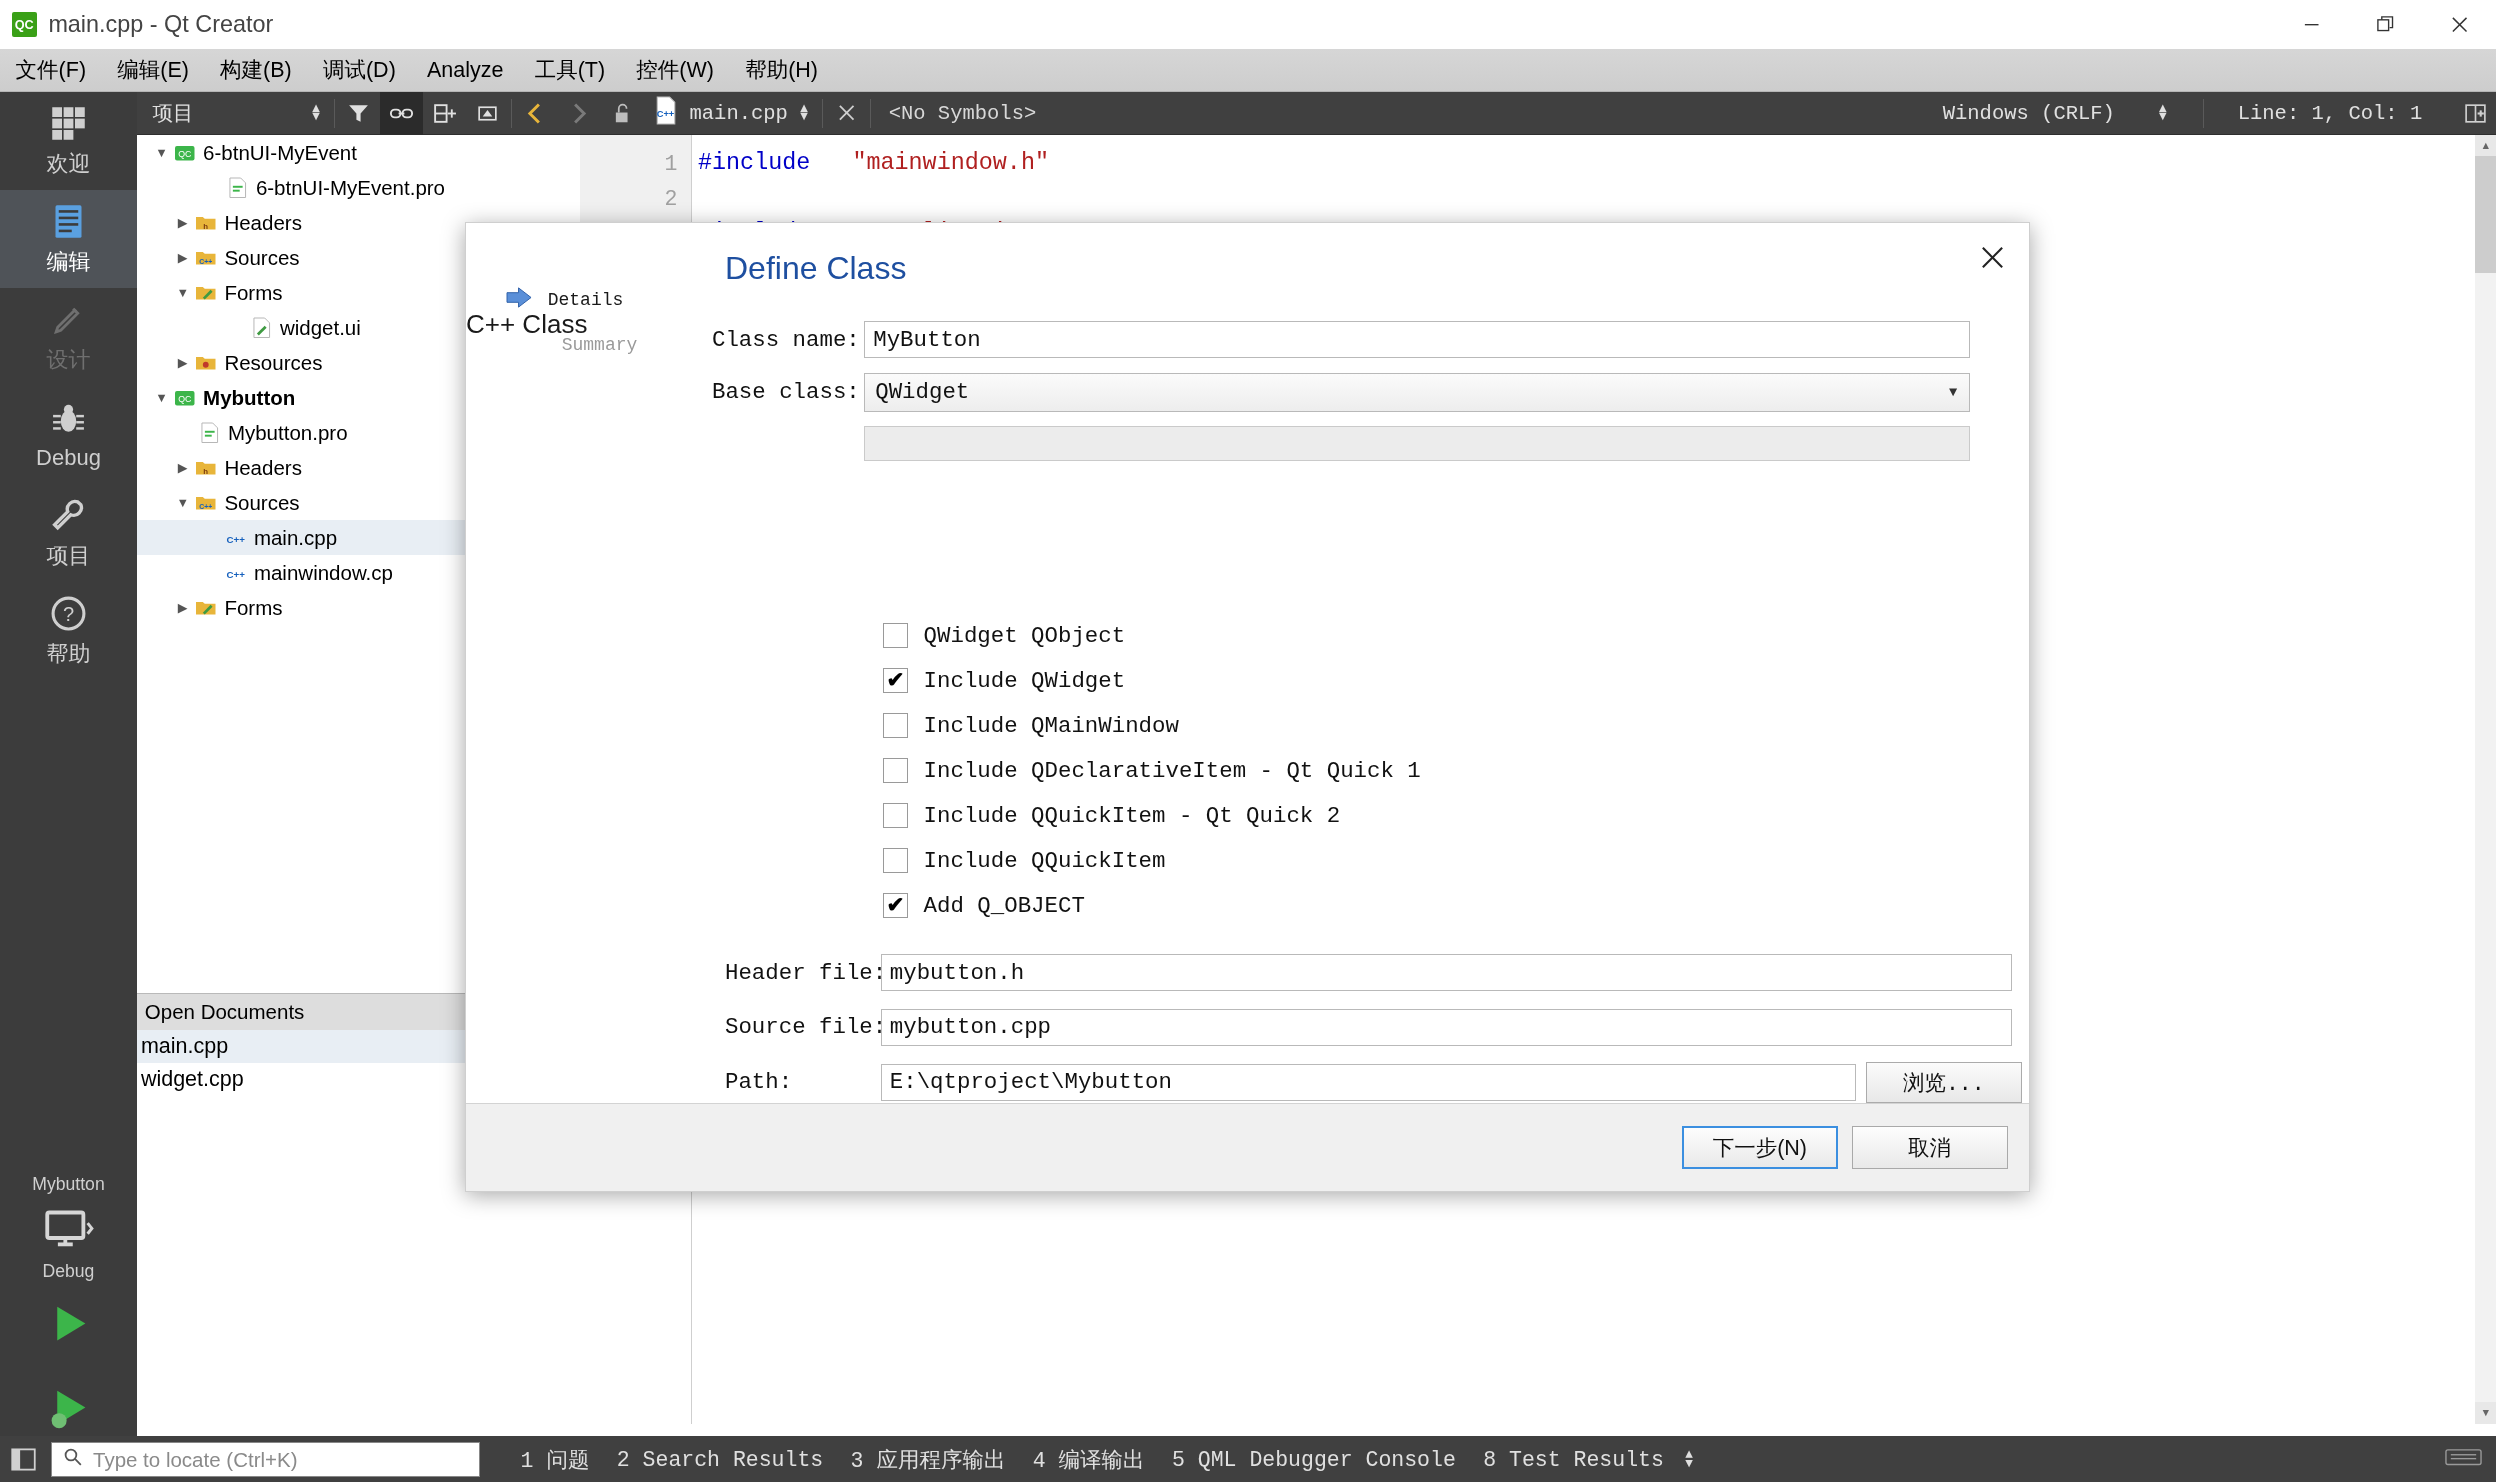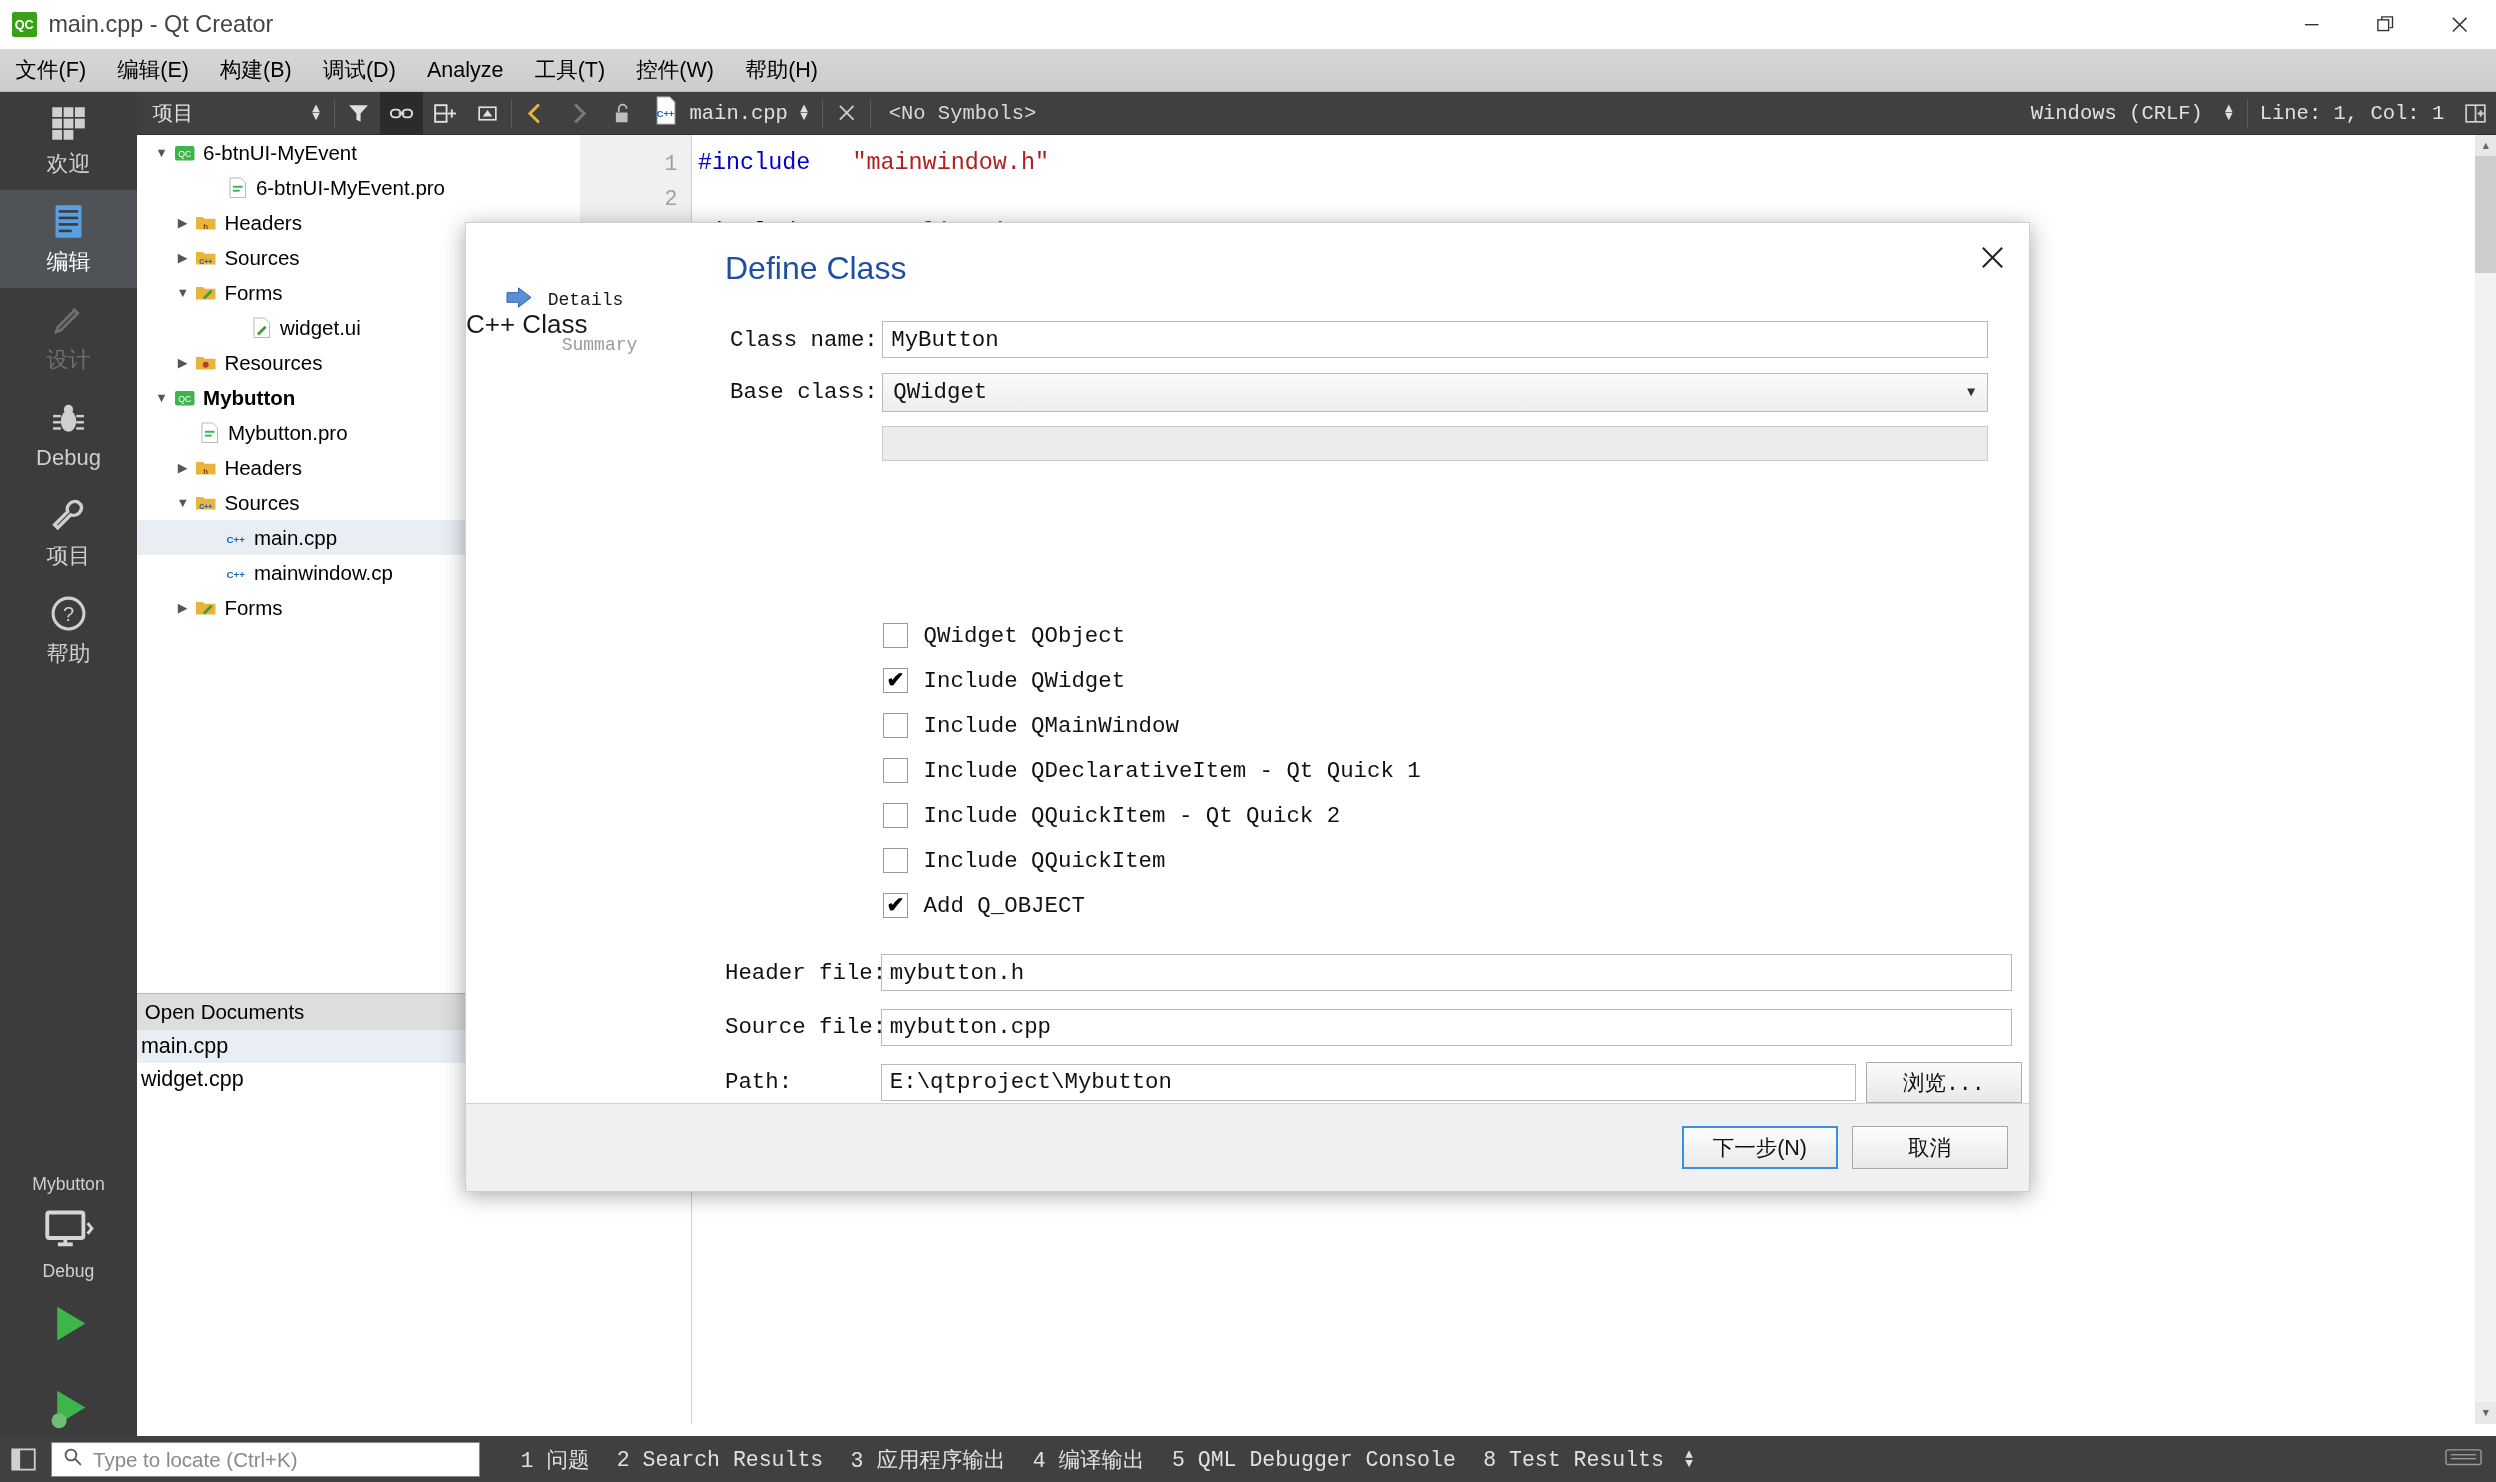--- a/index.html
+++ b/index.html
@@ -77,7 +77,7 @@
   .nav-file { display:flex; align-items:center; height:43px; padding-left:9.8px; }
   .nav-file .txt { font-family:"Liberation Mono", monospace; font-size:20.5px; margin-left:11.7px;}
   .nav-sym { font-family:"Liberation Mono", monospace; font-size:20.5px; padding-left:15.6px; color:#d8d8d8;}
-  .nav-right { margin-left:auto; display:flex; align-items:center; height:43px;}
+  .nav-right { margin-left:auto; display:flex; align-items:center; height:43px;gap:22px;}
   .nav-right .txt { font-family:"Liberation Mono", monospace; font-size:20.5px; padding:0 9.8px;}
 
   

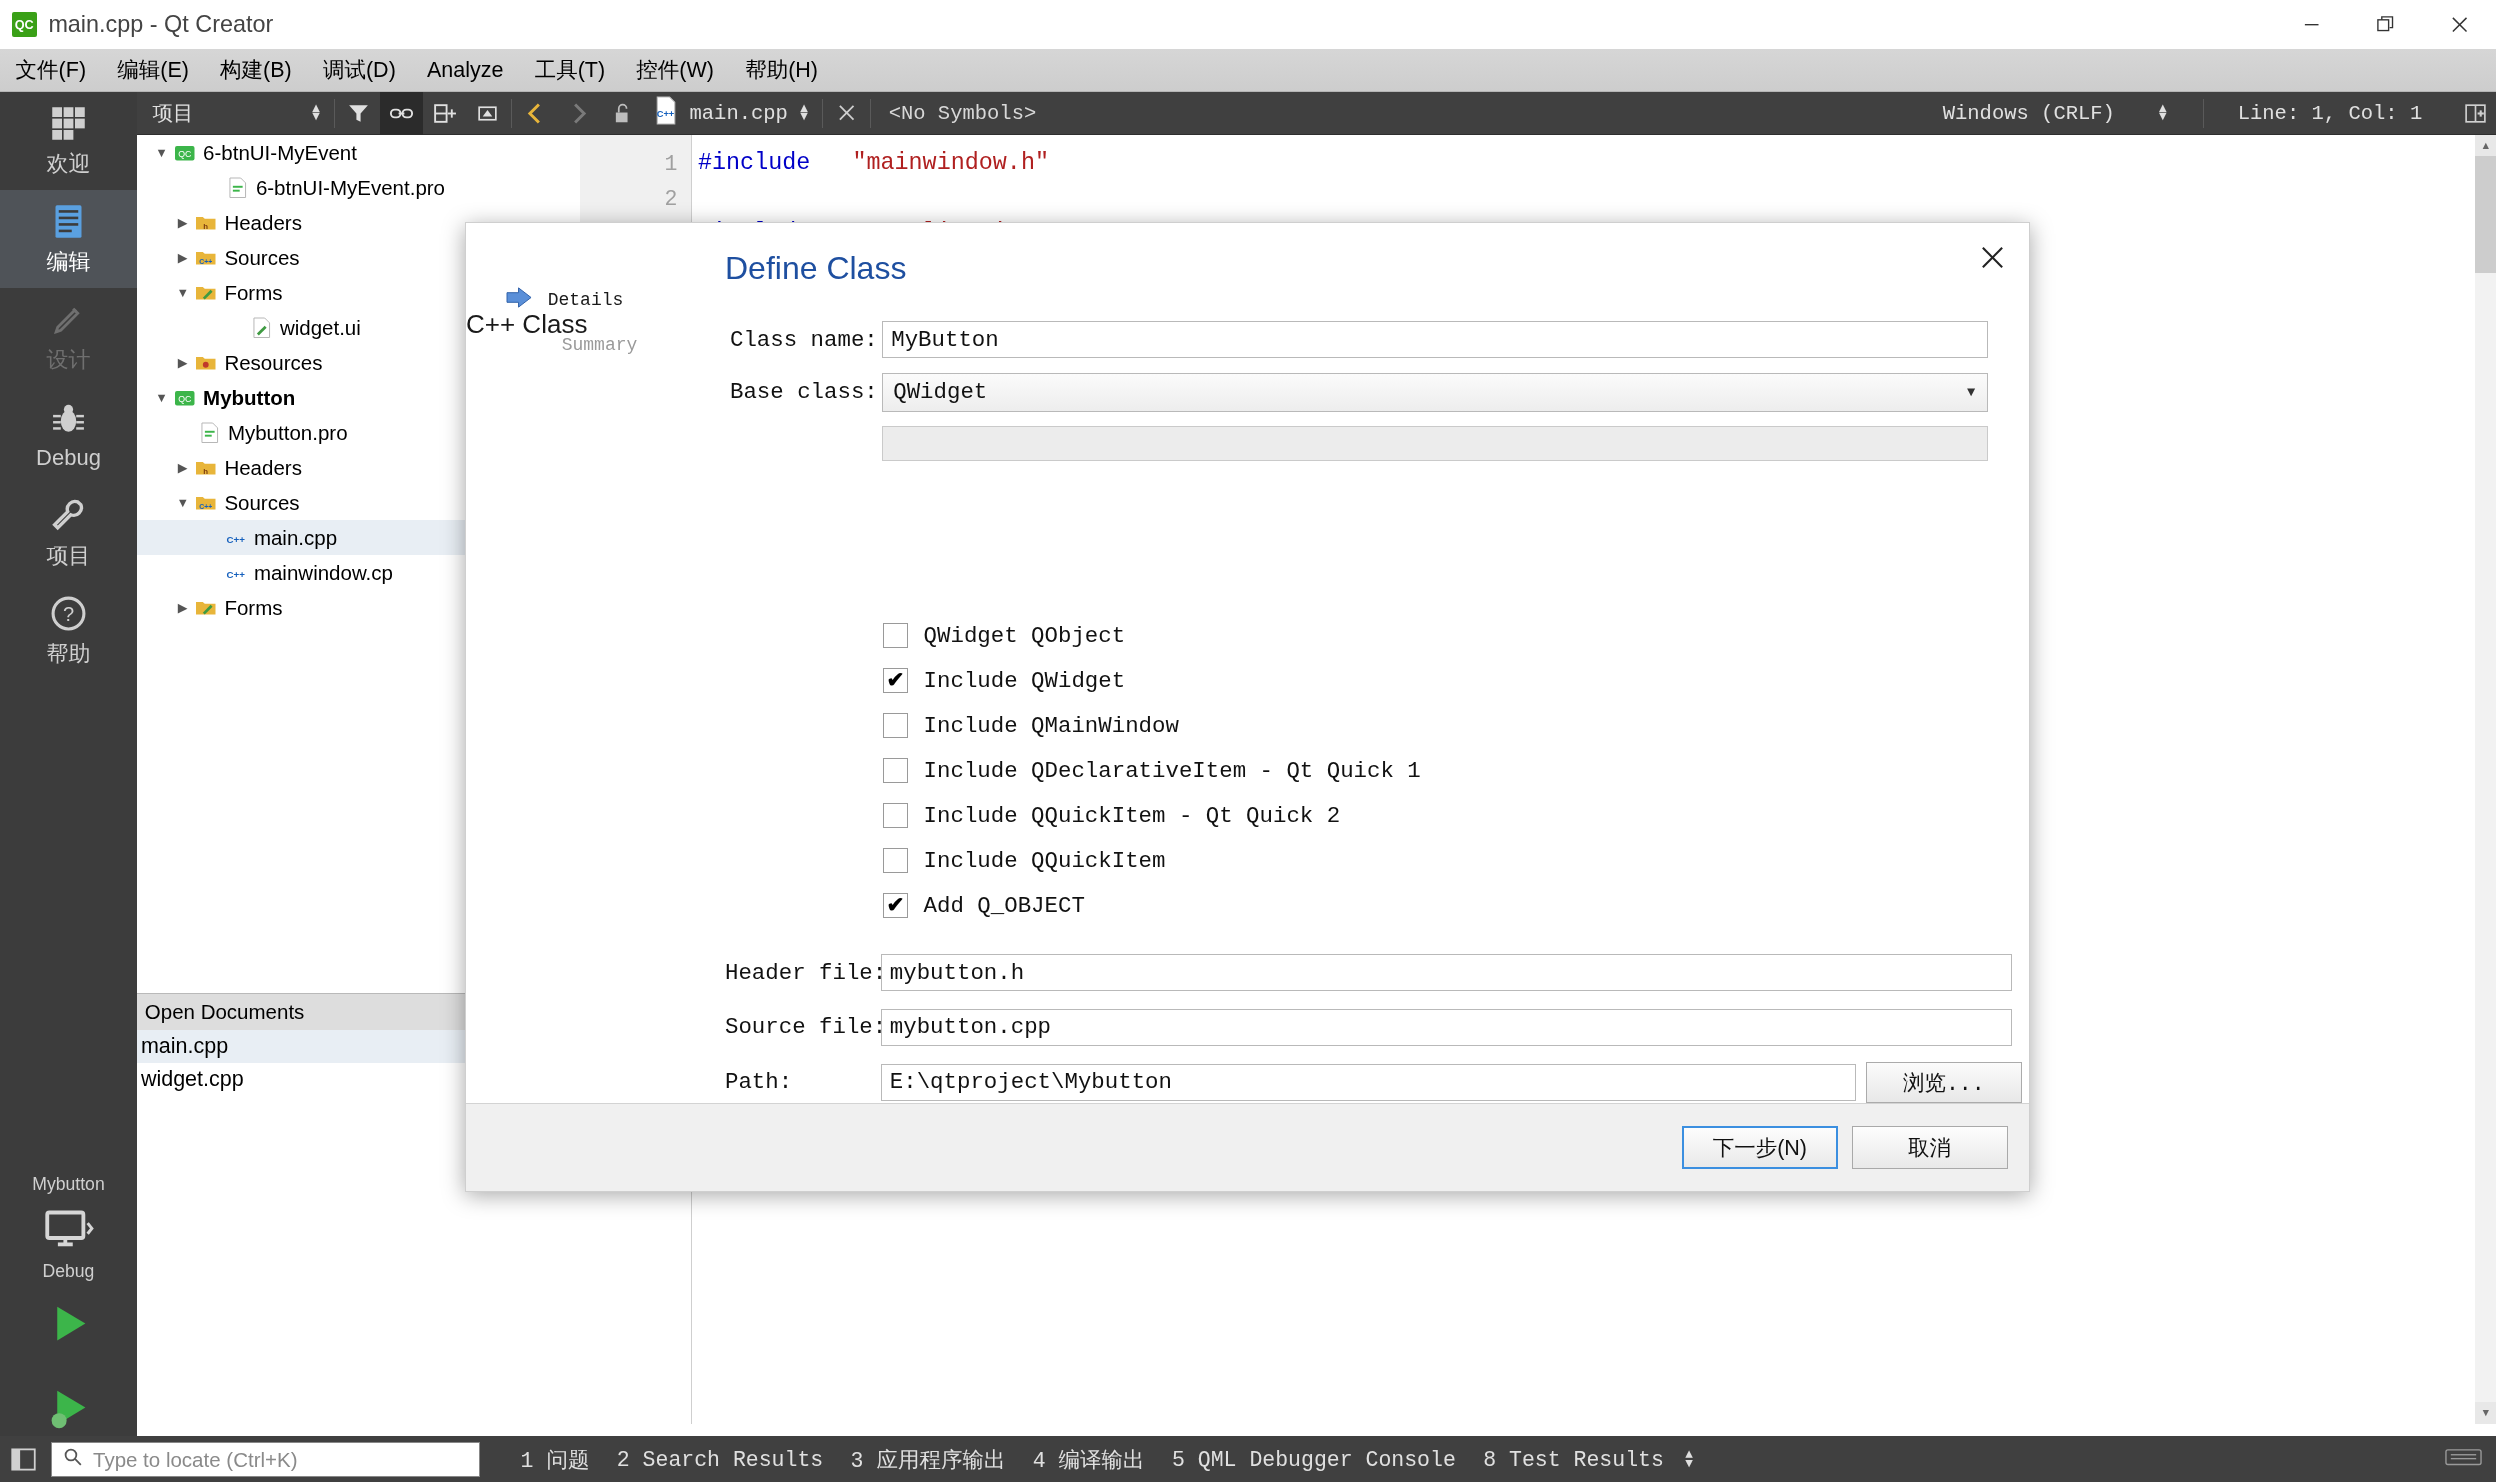--- a/index.html
+++ b/index.html
@@ -676,7 +676,7 @@
     </div>
   </div>
 
-  <div style="position:absolute; left:264px; top:94px; width:1258px;">
+  <div style="position:absolute; left:246px; top:94px; width:1258px;">
     <div class="frow">
       <span class="flabel">Class name:</span>
       <span class="finput wide">MyButton</span>

